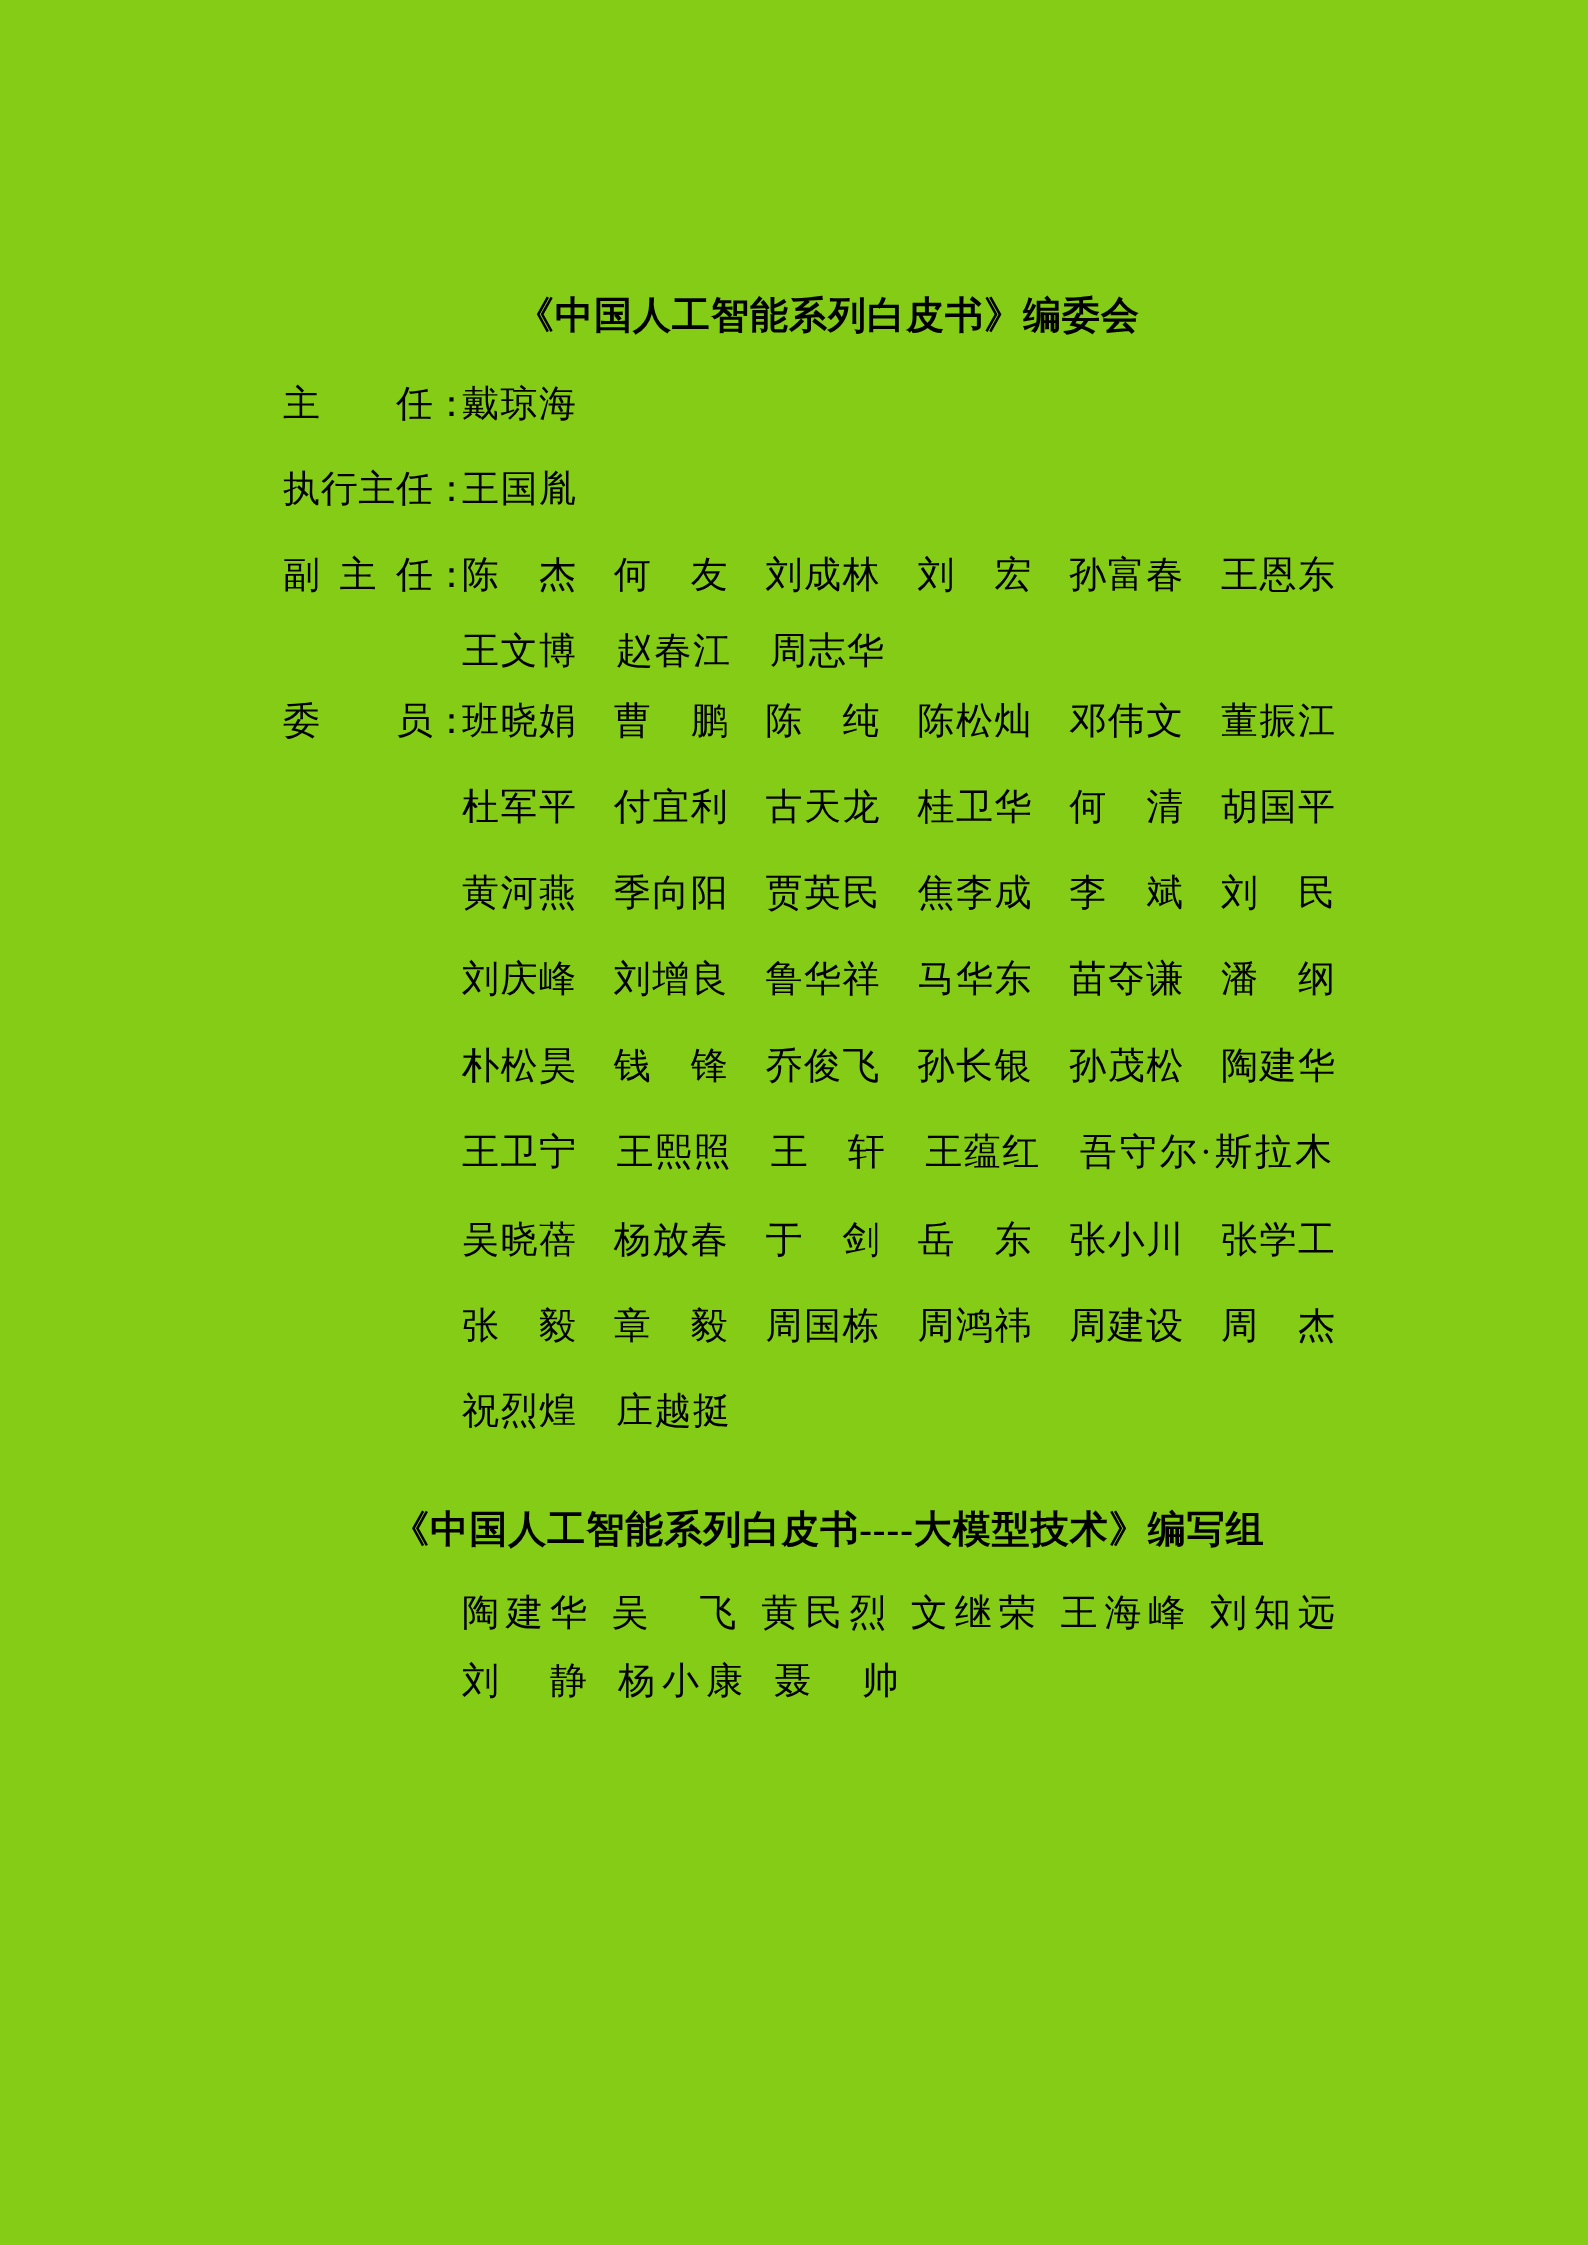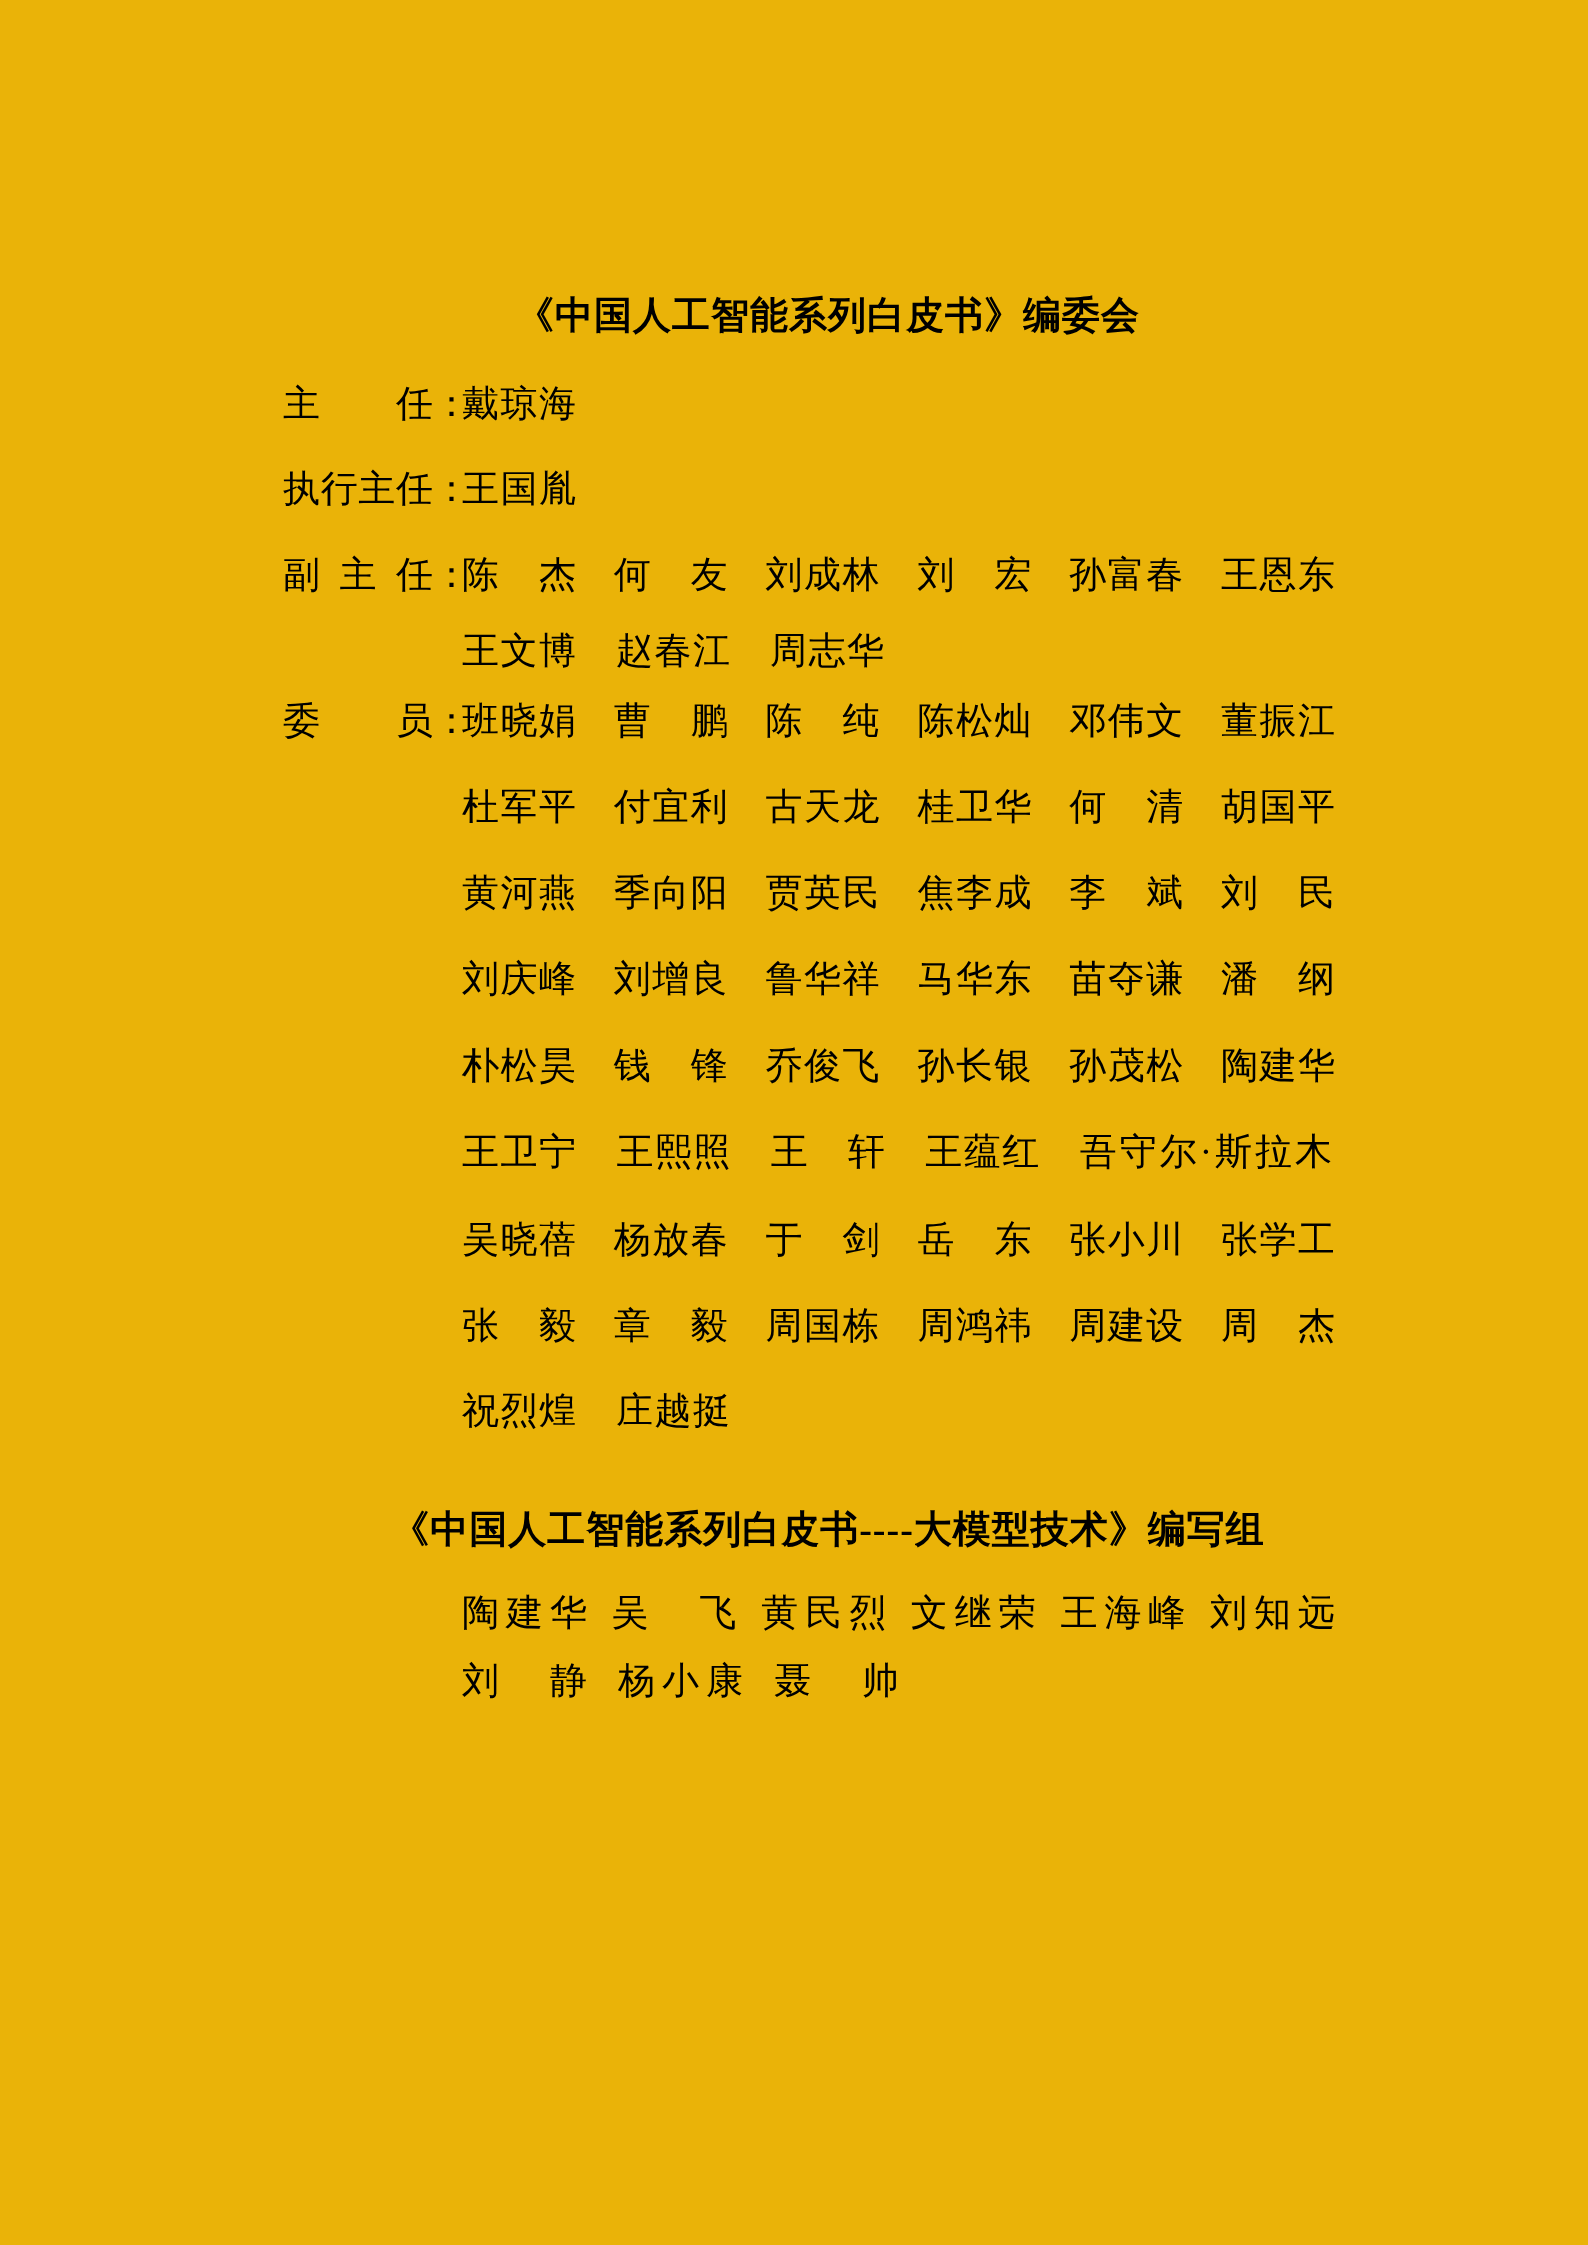--- a/index.html
+++ b/index.html
@@ -7,7 +7,7 @@
     position:relative;
     width:1588px;height:2245px;
     margin:0 auto;
-    background:#eab308;
+    background:#84cc16;
     font-family:"Liberation Serif","DejaVu Serif",serif;
     color:#000;
     overflow:hidden;

